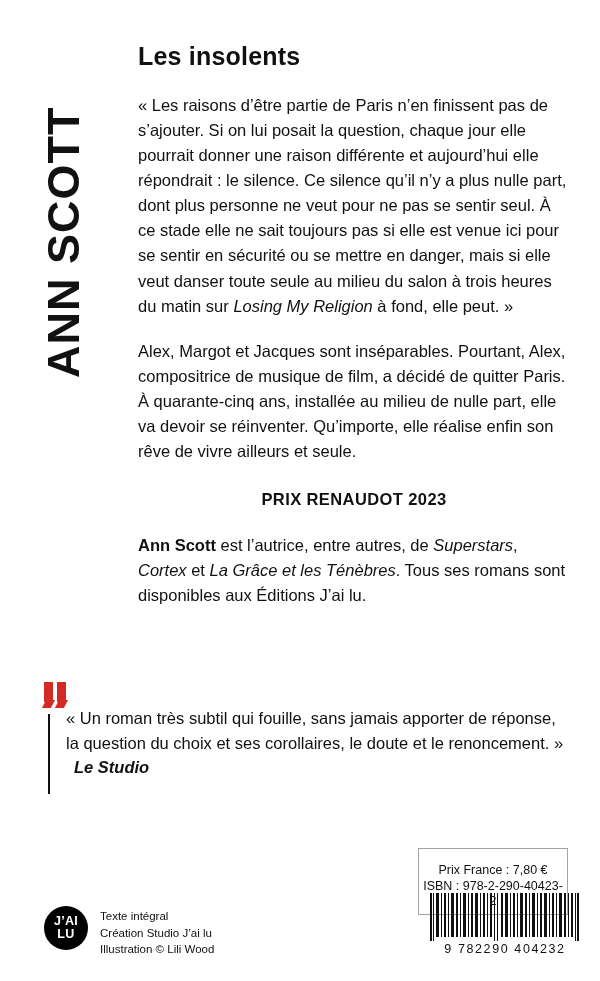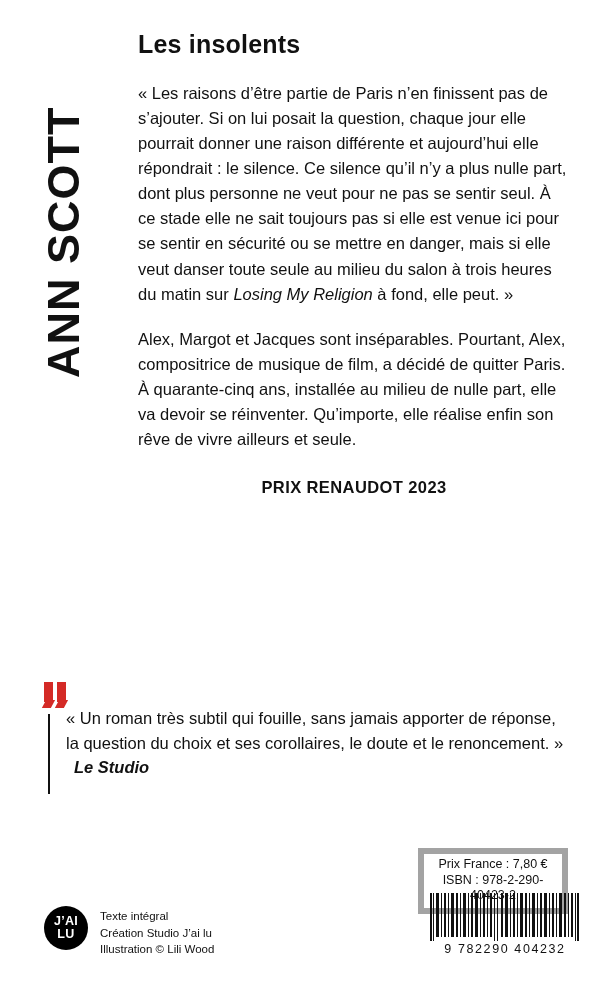--- a/index.html
+++ b/index.html
@@ -49,7 +49,7 @@
   .content {
     position: absolute;
     left: 138px;
-    top: 30px;
+    top: 42px;
     width: 432px;
   }
 

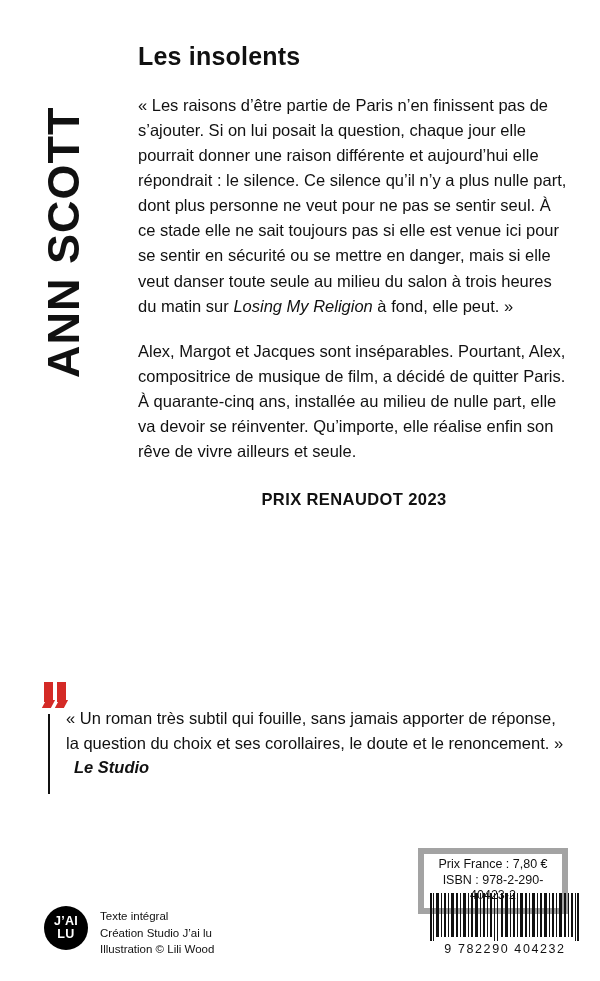--- a/index.html
+++ b/index.html
@@ -255,6 +255,7 @@
 
     <div class="prize">PRIX RENAUDOT 2023</div>
 
+    <p class="bio"><span class="bold">Ann Scott</span><span> est l’autrice, entre autres, de </span><span class="italic">Superstars</span><span>, </span><span class="italic">Cortex</span><span> et </span><span class="italic">La Grâce et les Ténèbres</span><span>. Tous ses romans sont disponibles aux Éditions J’ai lu.</span></p>
 
   </div>
 

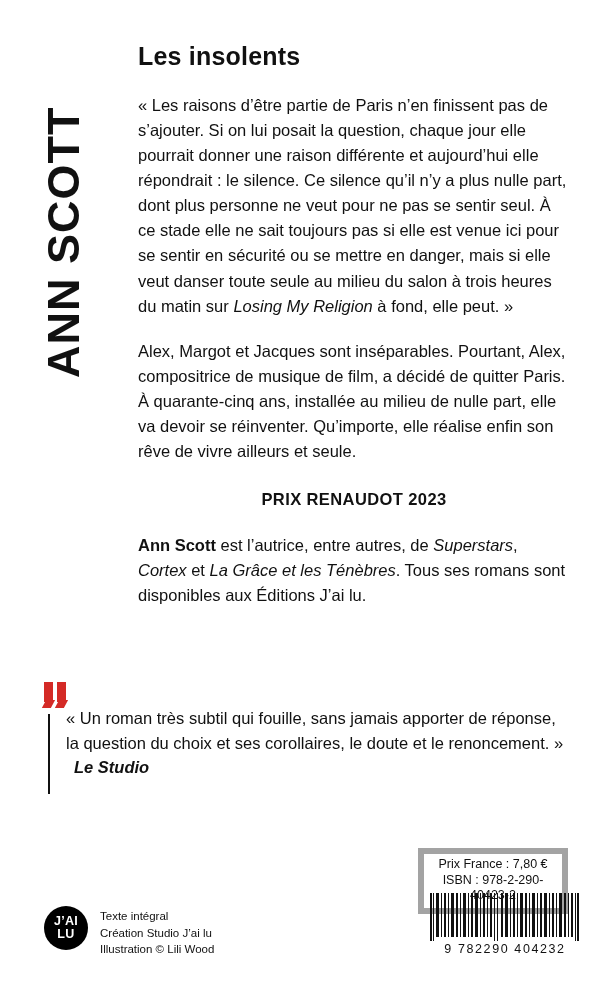--- a/index.html
+++ b/index.html
@@ -167,8 +167,8 @@
     right: 32px;
     top: 848px;
     width: 150px;
-    border: 6px solid #a3a3a3;
-    padding: 3px 4px 4px 4px;
+    border: 1px solid #a3a3a3;
+    padding: 14px 4px 4px 4px;
     text-align: center;
     box-sizing: border-box;
   }

